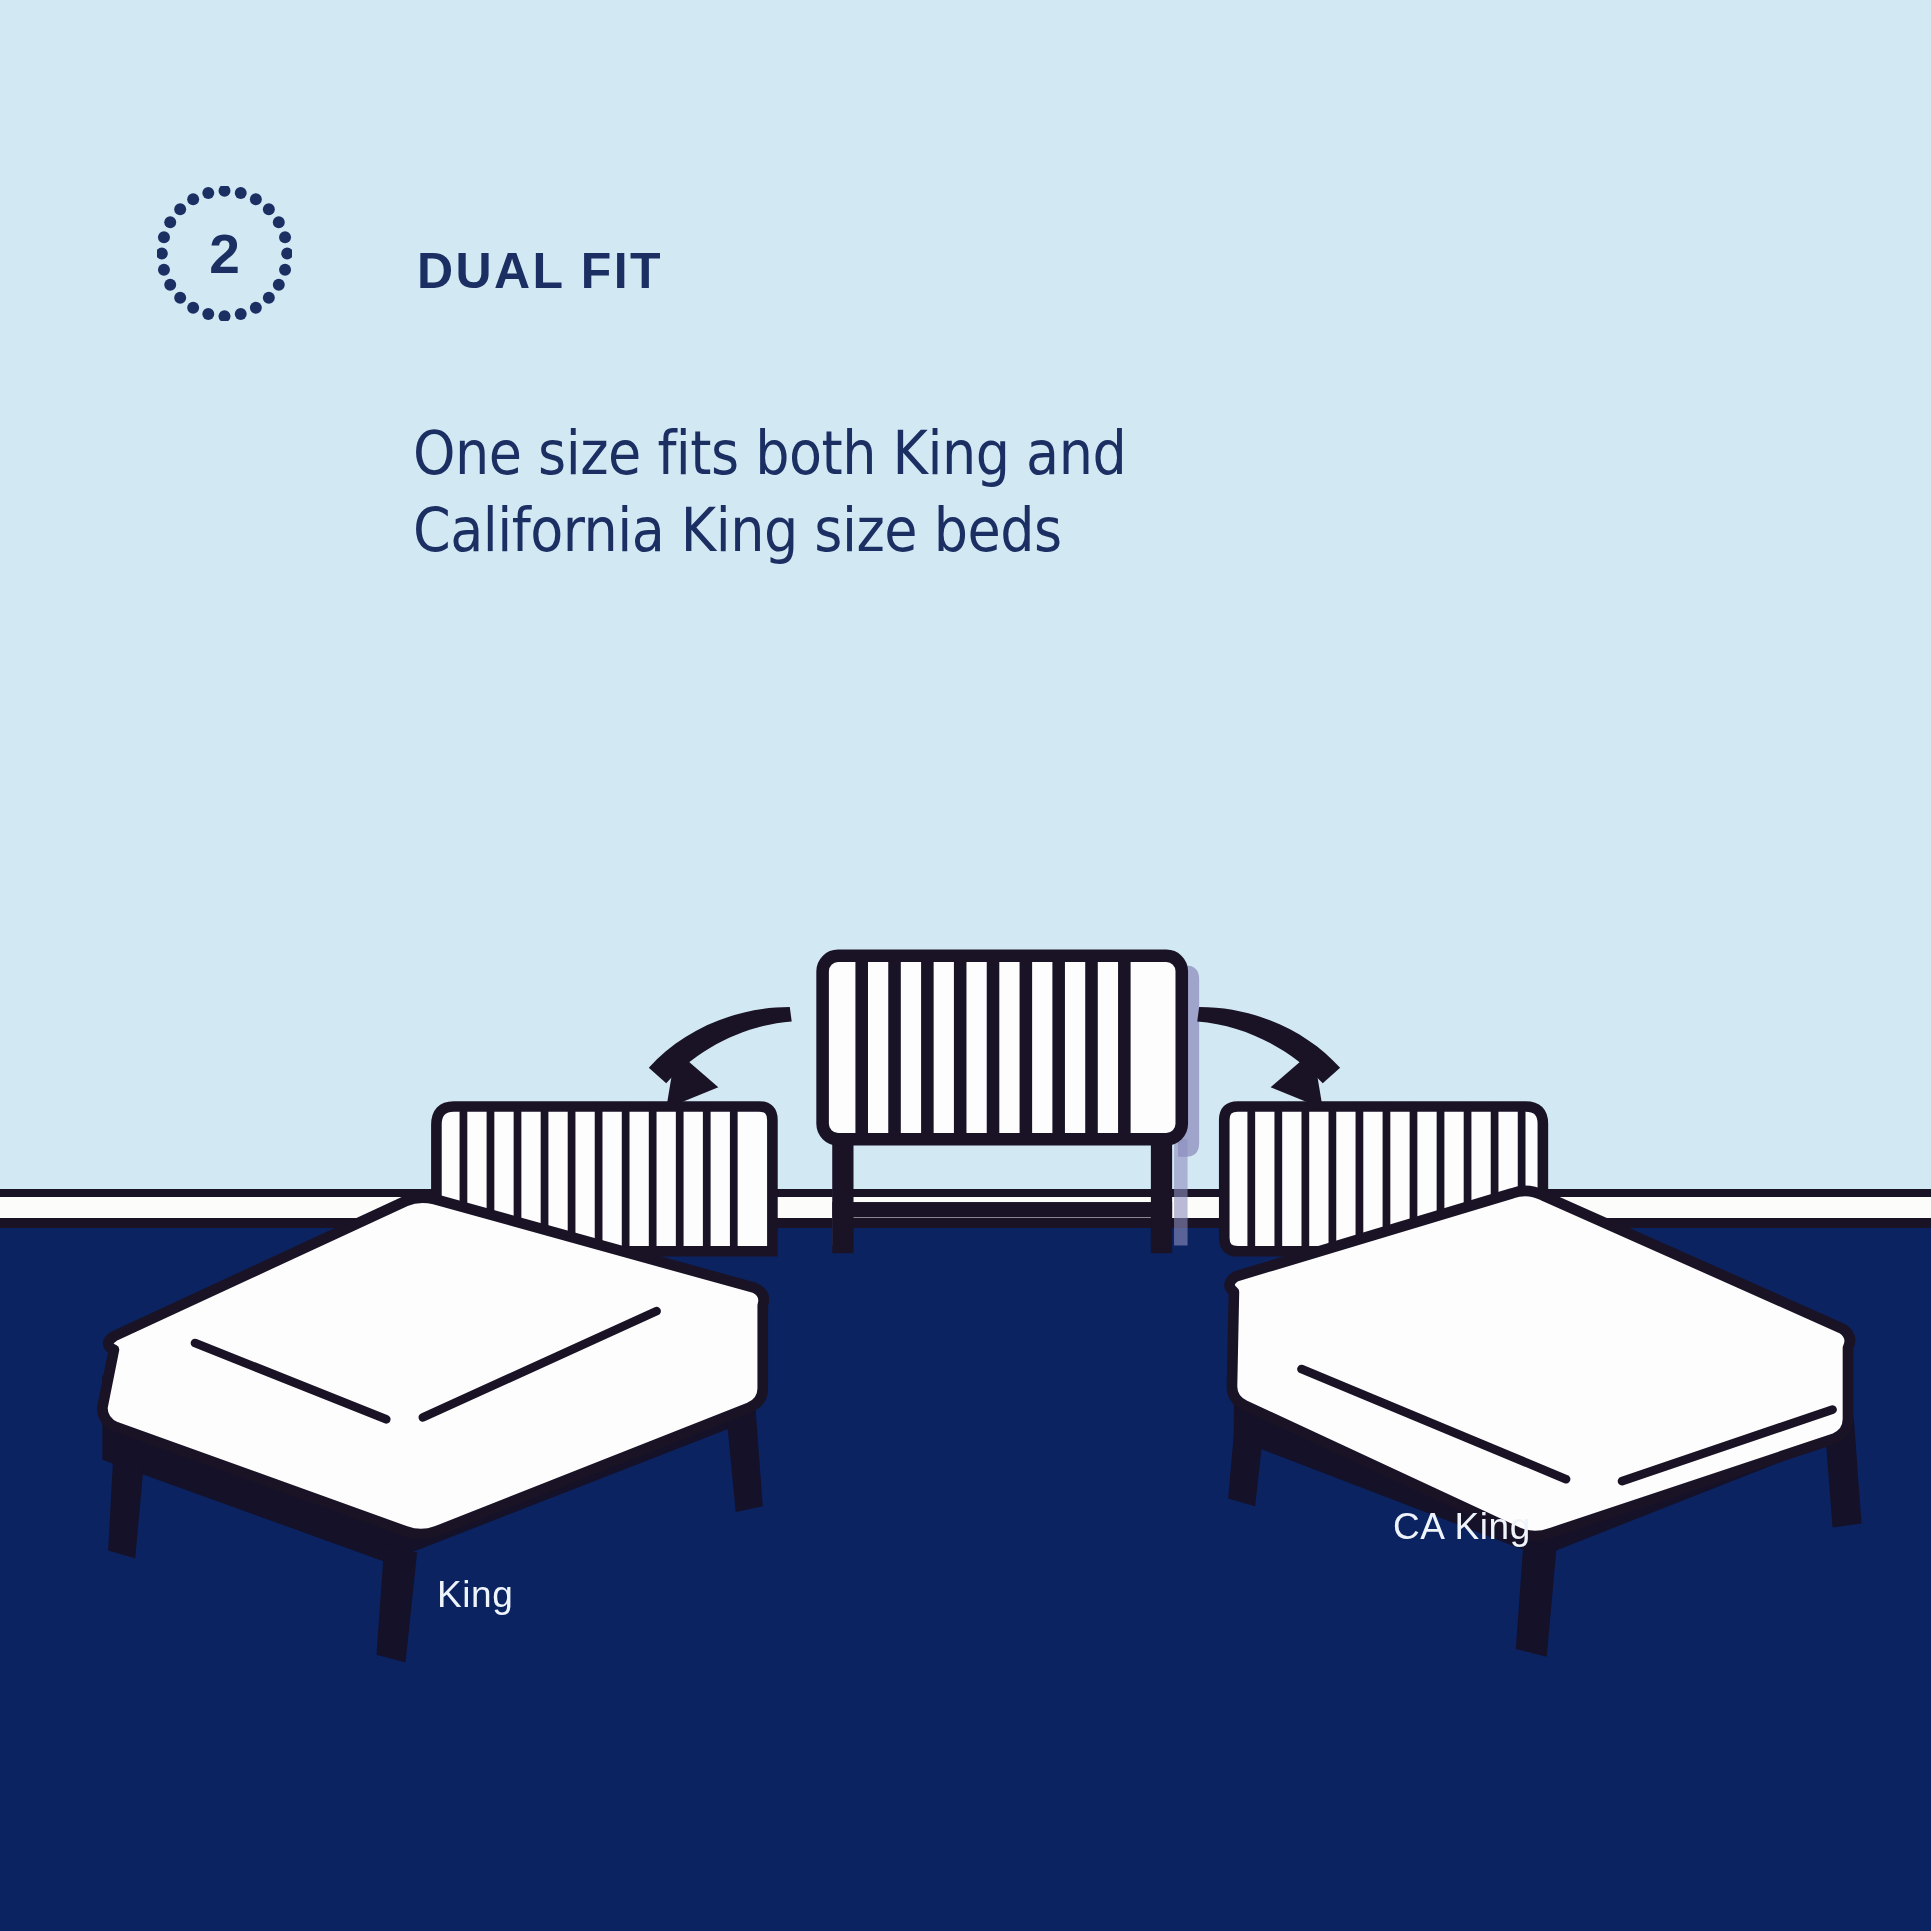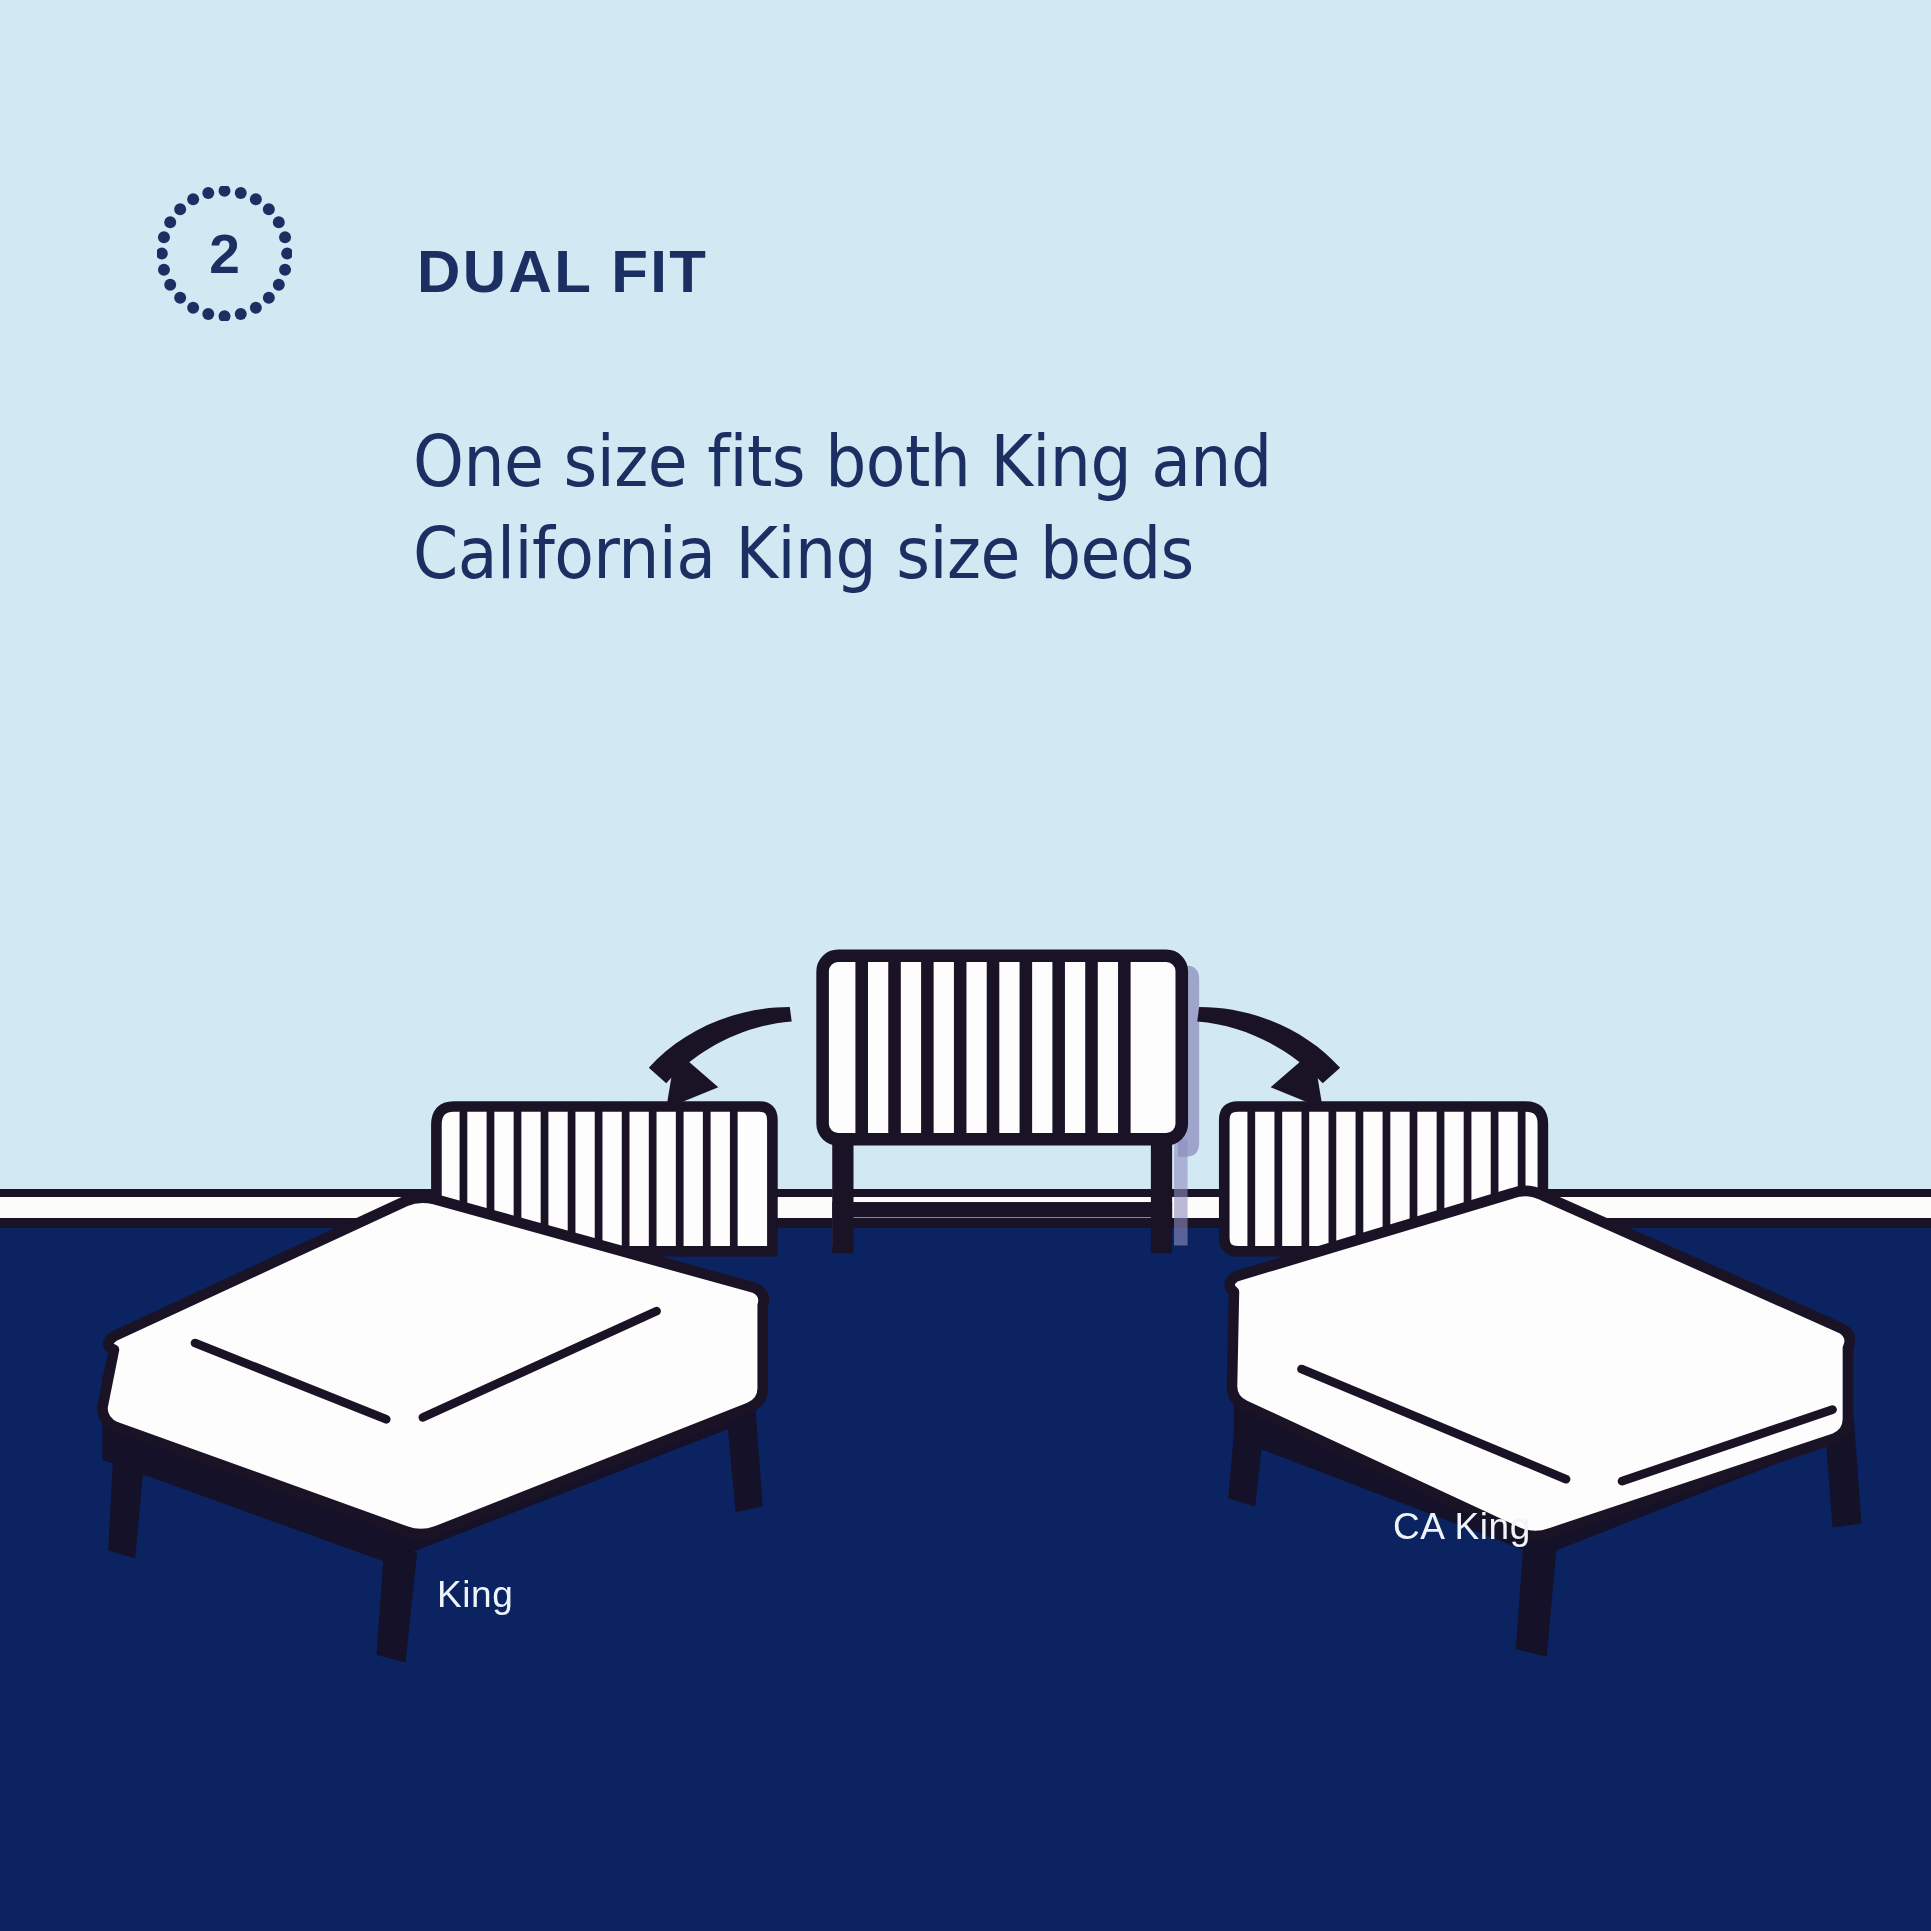--- a/index.html
+++ b/index.html
@@ -73,7 +73,7 @@
     position: absolute;
     left: 417px; top: 271px;
     transform: translateY(-50%);
-    font-size: 60px;
+    font-size: 50px;
     font-weight: bold;
     letter-spacing: 2.4px;
     color: #1b2f63;

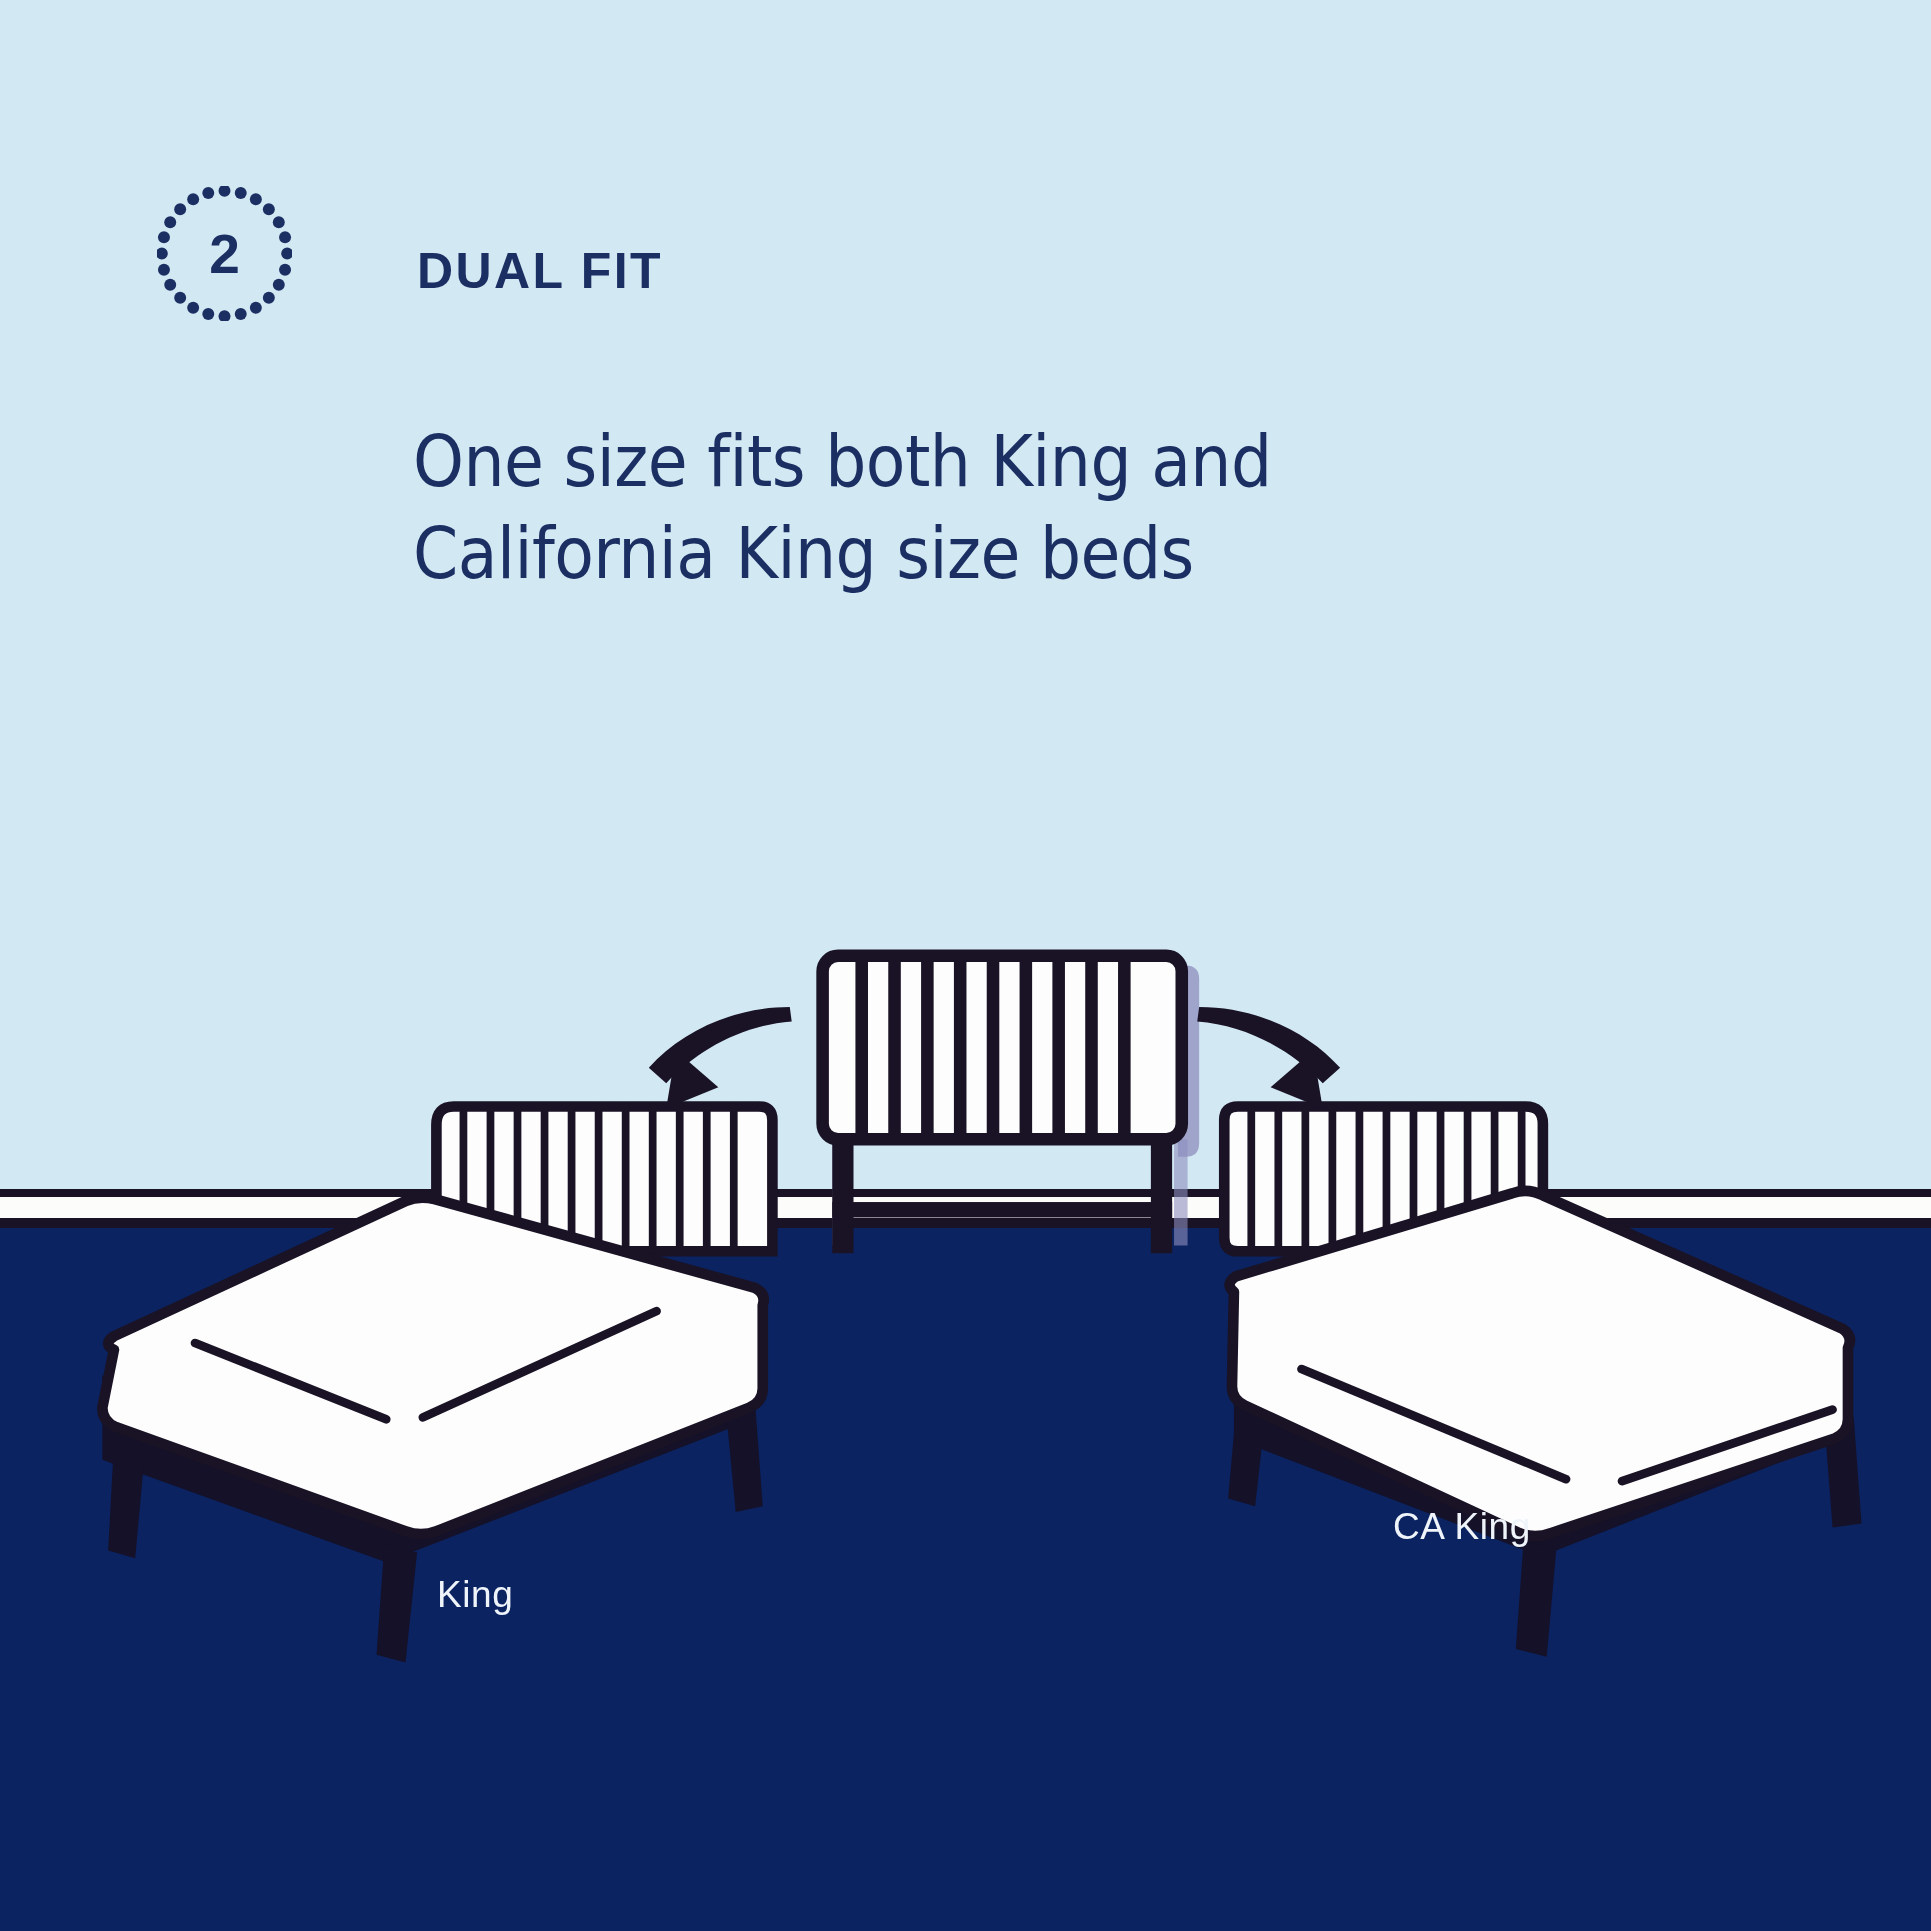--- a/index.html
+++ b/index.html
@@ -85,7 +85,7 @@
     position: absolute;
     left: 413px; top: 415px;
     width: 1381px;
-    font-size: 72px;
+    font-size: 60px;
     line-height: 1.28;
     font-weight: 300;
     letter-spacing: -0.5px;

